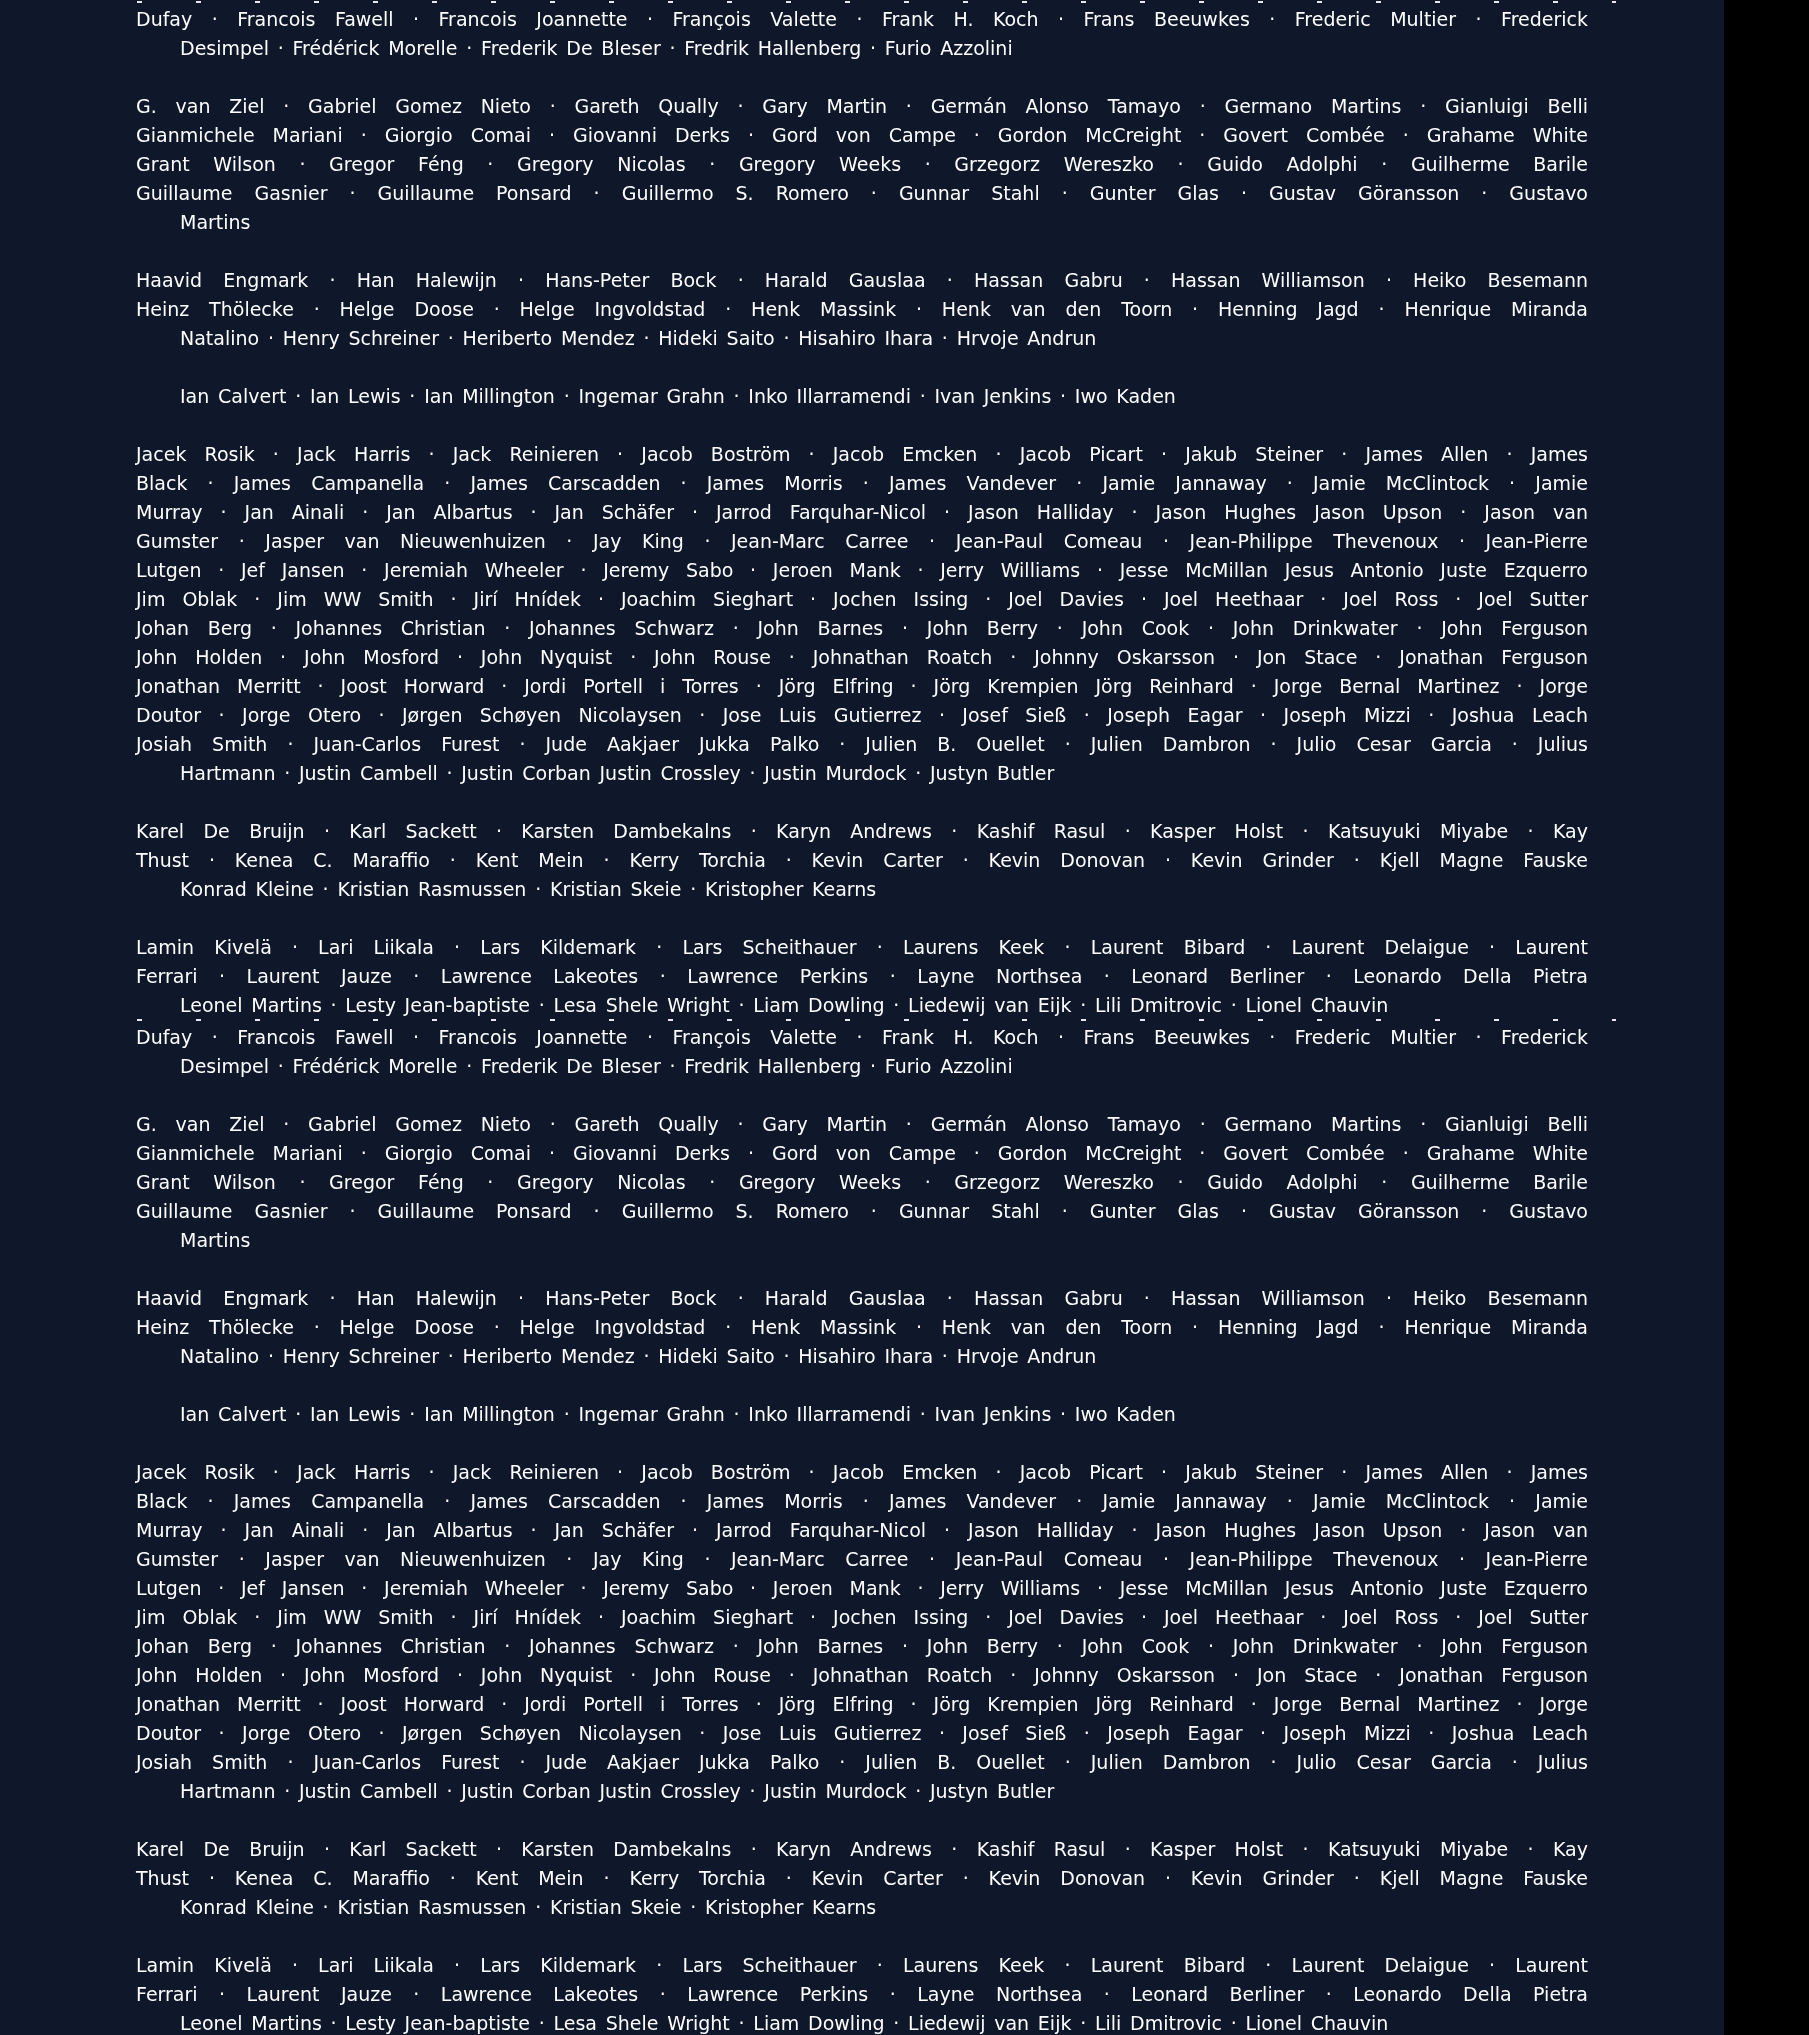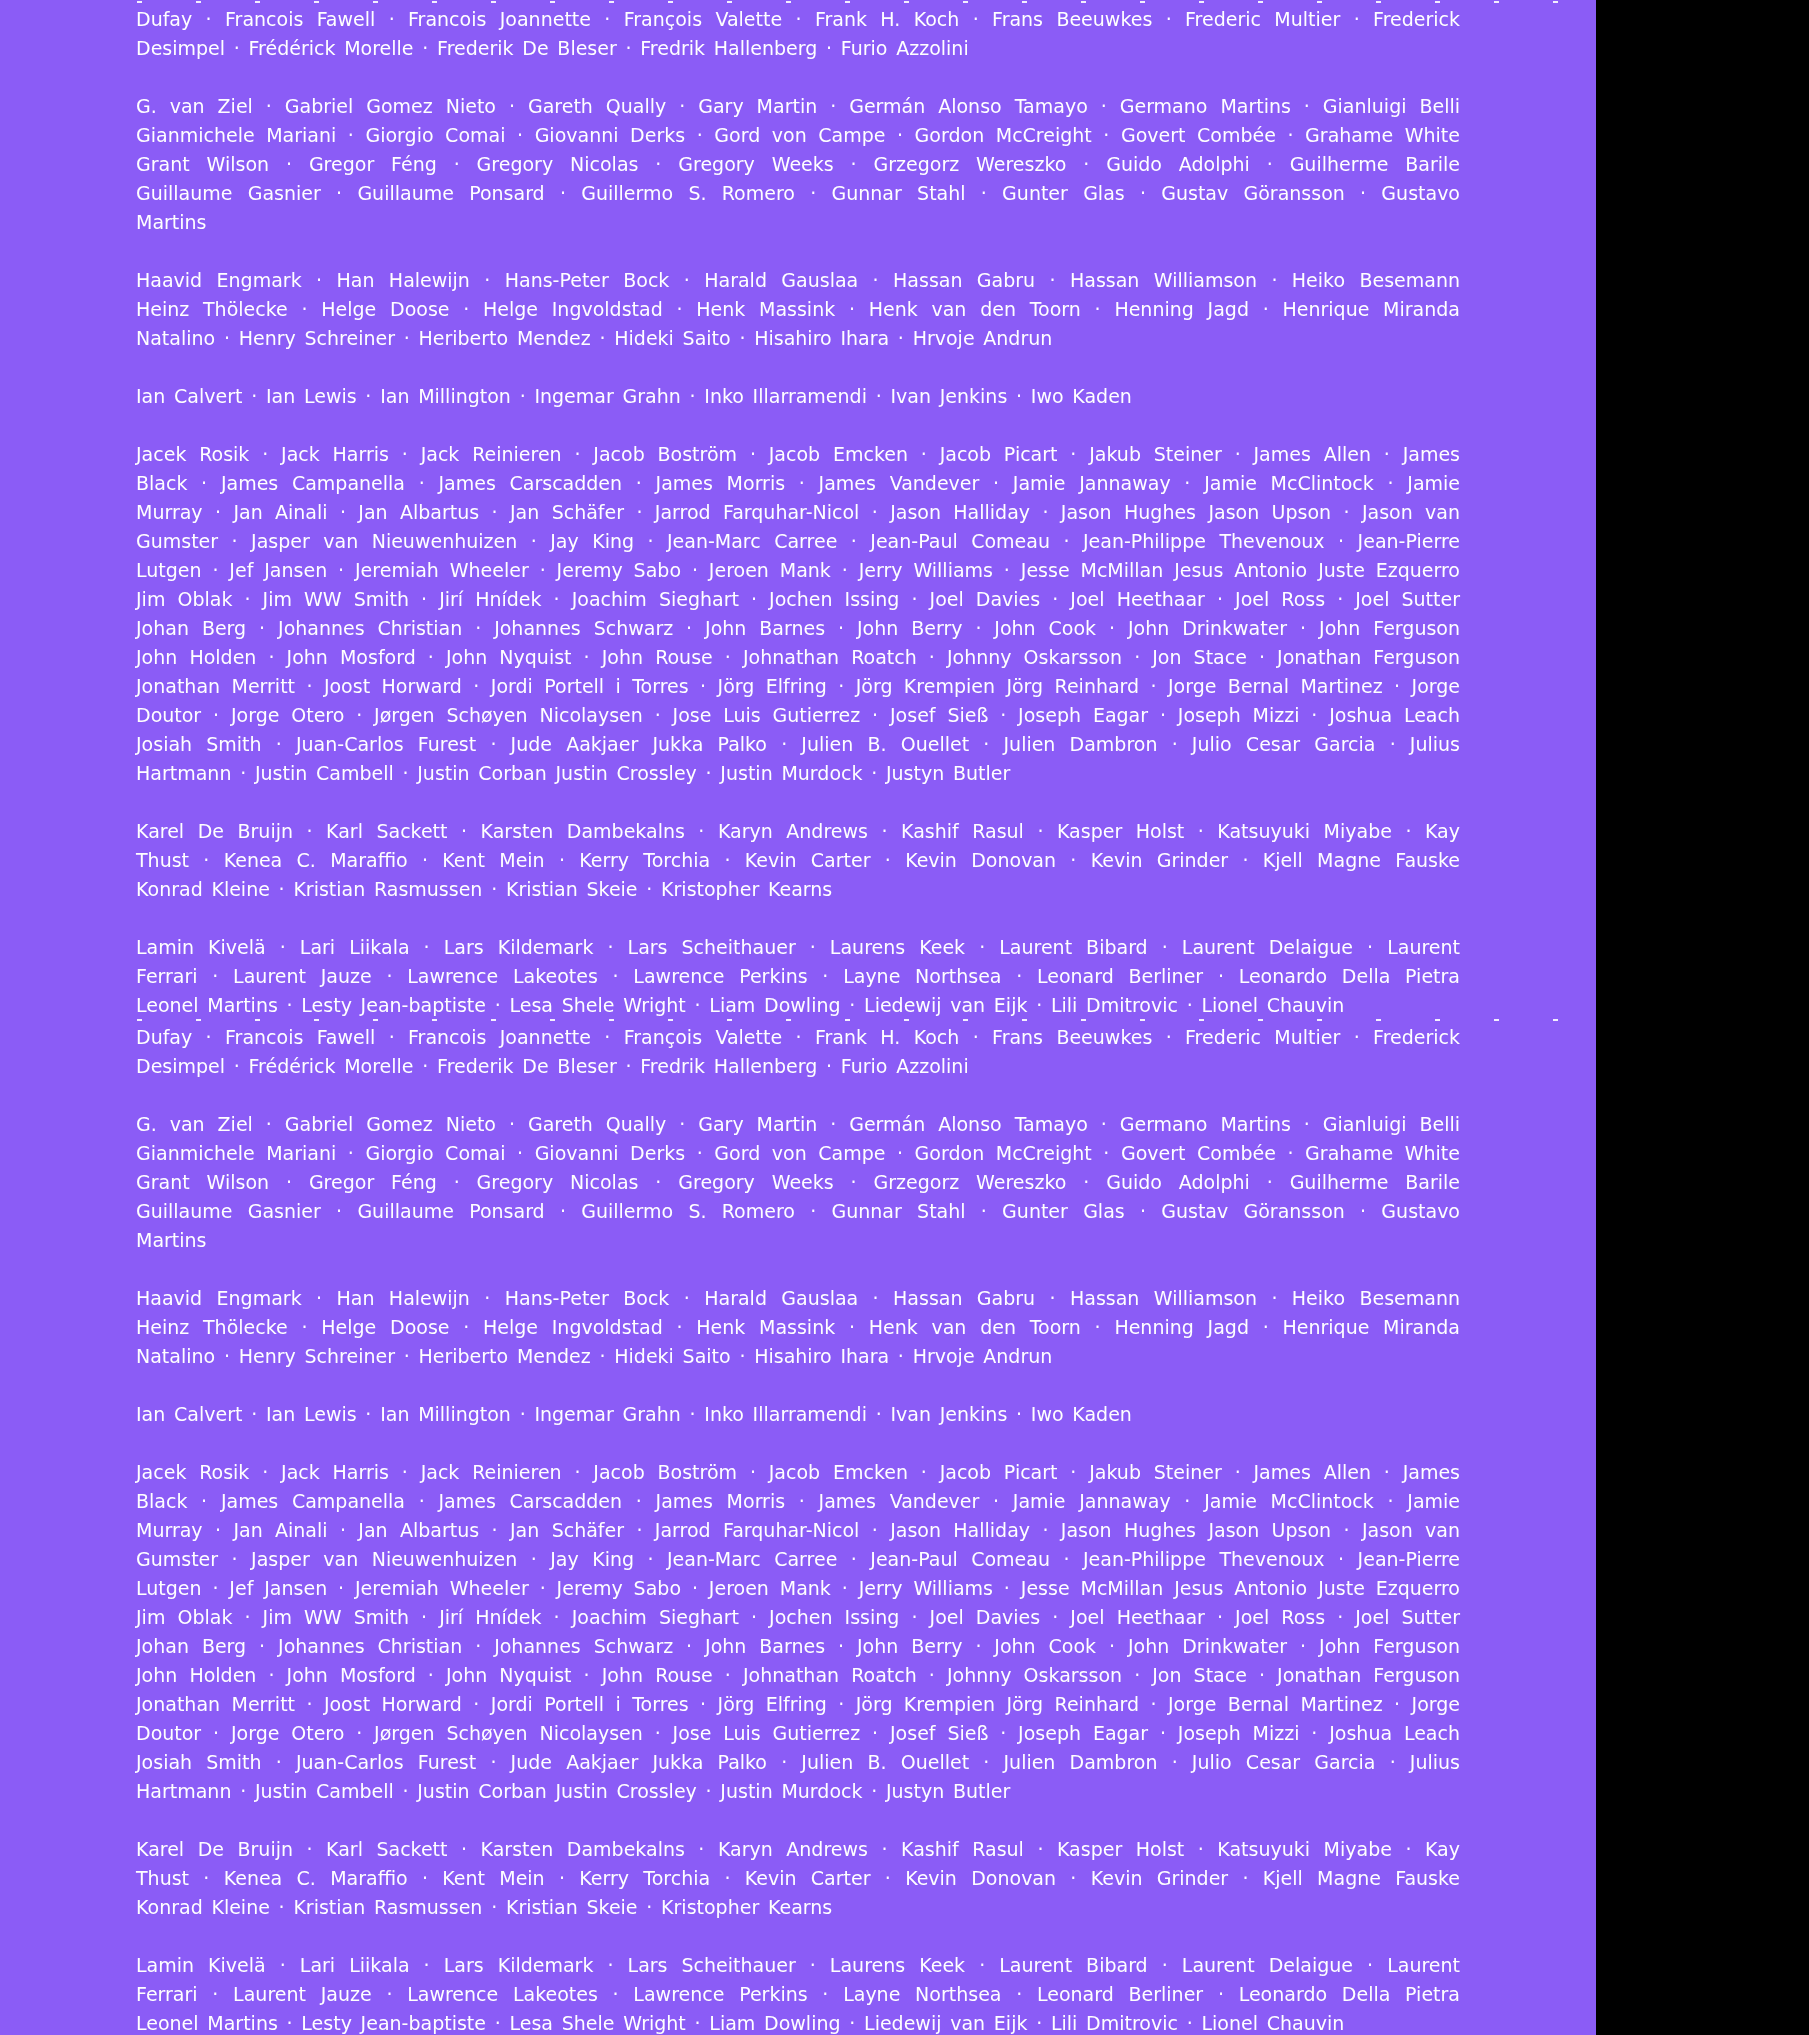--- a/index.html
+++ b/index.html
@@ -15,10 +15,10 @@
   }
   .tile {
     position: relative;
-    width: 1596px;
+    width: 1724px;
     height: 1018px;
     overflow: hidden;
-    background: #8b5cf6;
+    background: #0f172a;
   }
   .content {
     padding: 4.5px 136px 0 136px;

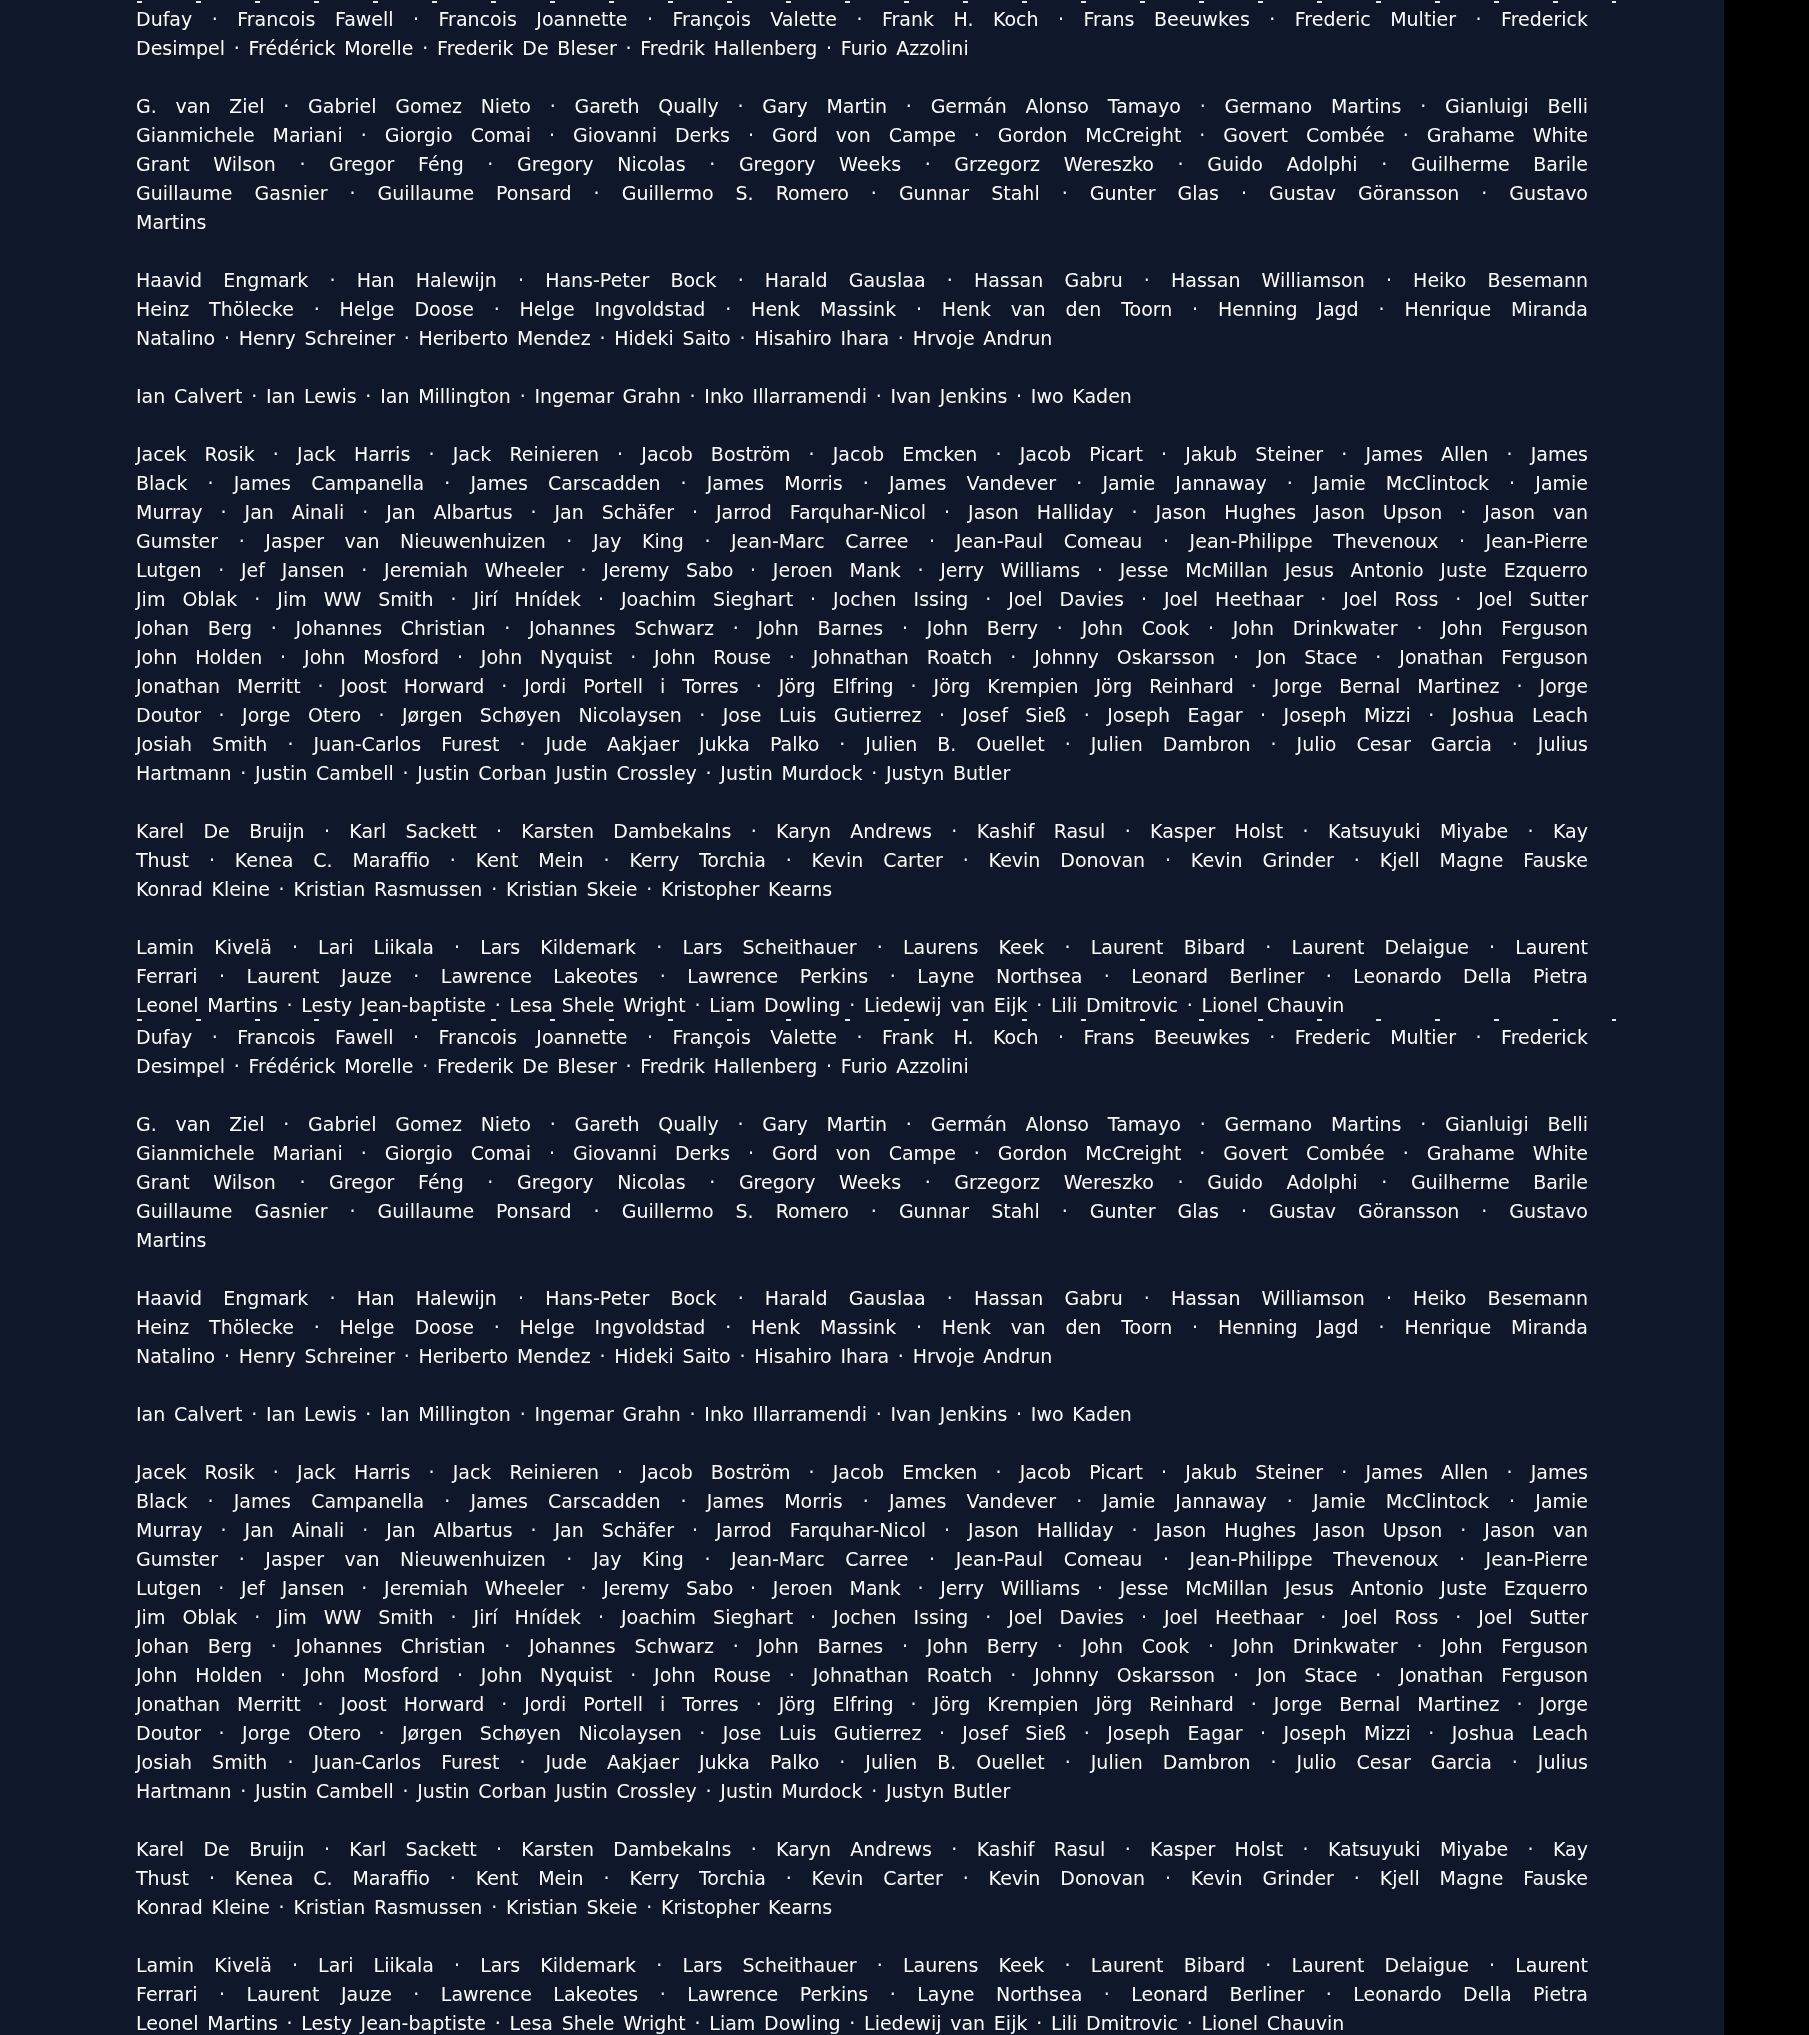--- a/index.html
+++ b/index.html
@@ -36,6 +36,7 @@
   }
   .cl.last {
     text-align-last: left;
+    margin-left: 44px;
   }
   
   .sliver {

